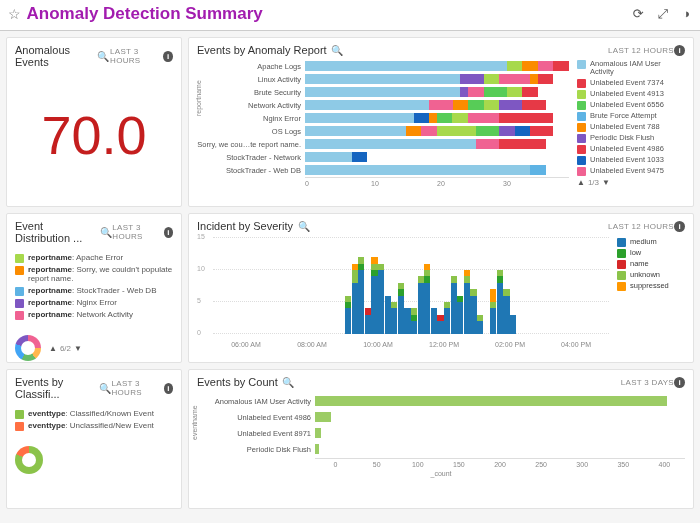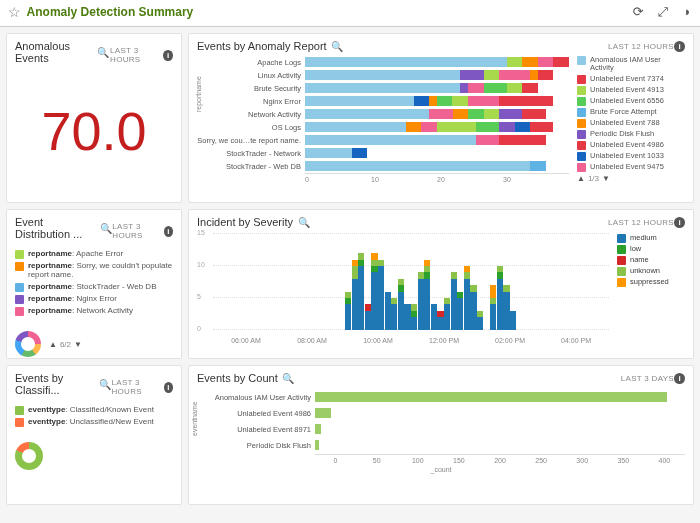--- a/index.html
+++ b/index.html
@@ -19,7 +19,7 @@
   }
   .hdr-left { display: flex; align-items: center; gap: 6px; }
   .star { color: #777; font-size: 14px; }
-  .hdr h1 { margin: 0; font-size: 12px; font-weight: 700; color: #4d7c0f; }
+  .hdr h1 { margin: 0; font-size: 17px; font-weight: 700; color: #a21caf; }
   .hdr-right { display: flex; gap: 14px; color: #555; font-size: 13px; }
   .hdr-right span { cursor: pointer; }
 

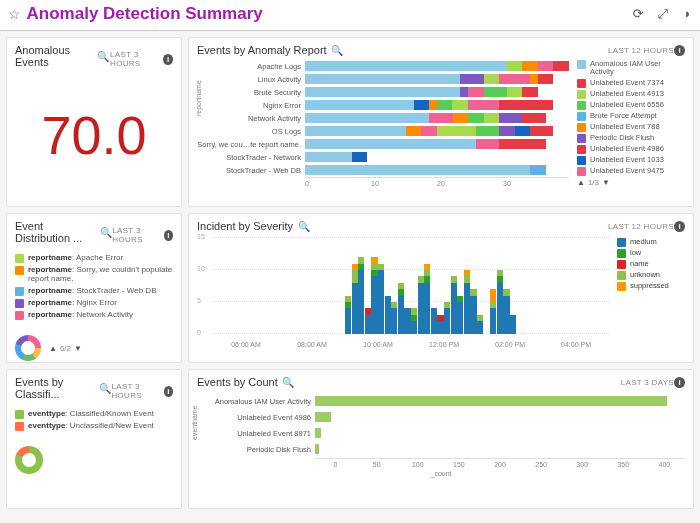--- a/index.html
+++ b/index.html
@@ -34,7 +34,7 @@
     position: relative; overflow: hidden;
   }
   .panel-hd {
-    display: flex; align-items: flex-end; justify-content: space-between;
+    display: flex; align-items: center; justify-content: space-between;
     padding: 6px 8px 4px 8px; color: #333;
   }
   .panel-hd-left { display: flex; align-items: center; gap: 5px; }

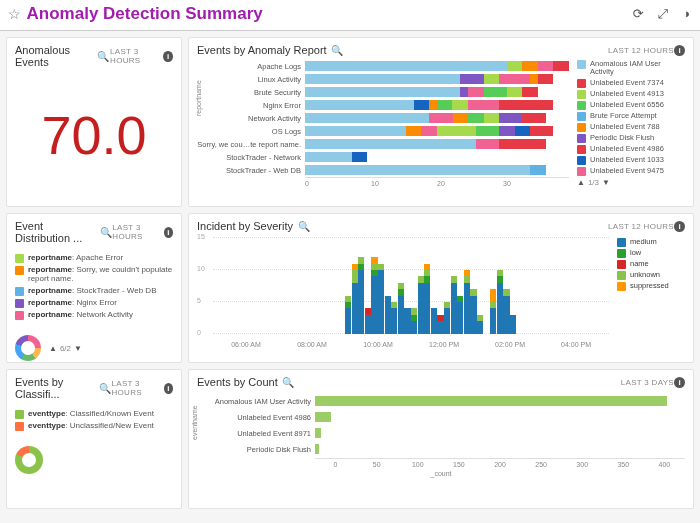--- a/index.html
+++ b/index.html
@@ -202,6 +202,18 @@
             </div>
           </div>
           <div class="sbar-row">
+            <div class="sbar-cat">Network Activity</div>
+            <div class="sbar-track">
+              <div class="sbar-seg" style="width: 47.0588%; background: rgb(142, 202, 230);"></div>
+              <div class="sbar-seg" style="width: 8.82353%; background: rgb(240, 98, 146);"></div>
+              <div class="sbar-seg" style="width: 5.88235%; background: rgb(251, 140, 0);"></div>
+              <div class="sbar-seg" style="width: 5.88235%; background: rgb(87, 204, 87);"></div>
+              <div class="sbar-seg" style="width: 5.88235%; background: rgb(167, 217, 76);"></div>
+              <div class="sbar-seg" style="width: 8.82353%; background: rgb(126, 87, 194);"></div>
+              <div class="sbar-seg" style="width: 8.82353%; background: rgb(230, 57, 70);"></div>
+            </div>
+          </div>
+          <div class="sbar-row">
             <div class="sbar-cat">Nginx Error</div>
             <div class="sbar-track">
               <div class="sbar-seg" style="width: 41.1765%; background: rgb(142, 202, 230);"></div>
@@ -212,18 +224,6 @@
               <div class="sbar-seg" style="width: 11.7647%; background: rgb(240, 98, 146);"></div>
               <div class="sbar-seg" style="width: 8.82353%; background: rgb(230, 57, 70);"></div>
               <div class="sbar-seg" style="width: 11.7647%; background: rgb(230, 57, 70);"></div>
-            </div>
-          </div>
-          <div class="sbar-row">
-            <div class="sbar-cat">Network Activity</div>
-            <div class="sbar-track">
-              <div class="sbar-seg" style="width: 47.0588%; background: rgb(142, 202, 230);"></div>
-              <div class="sbar-seg" style="width: 8.82353%; background: rgb(240, 98, 146);"></div>
-              <div class="sbar-seg" style="width: 5.88235%; background: rgb(251, 140, 0);"></div>
-              <div class="sbar-seg" style="width: 5.88235%; background: rgb(87, 204, 87);"></div>
-              <div class="sbar-seg" style="width: 5.88235%; background: rgb(167, 217, 76);"></div>
-              <div class="sbar-seg" style="width: 8.82353%; background: rgb(126, 87, 194);"></div>
-              <div class="sbar-seg" style="width: 8.82353%; background: rgb(230, 57, 70);"></div>
             </div>
           </div>
           <div class="sbar-row">

